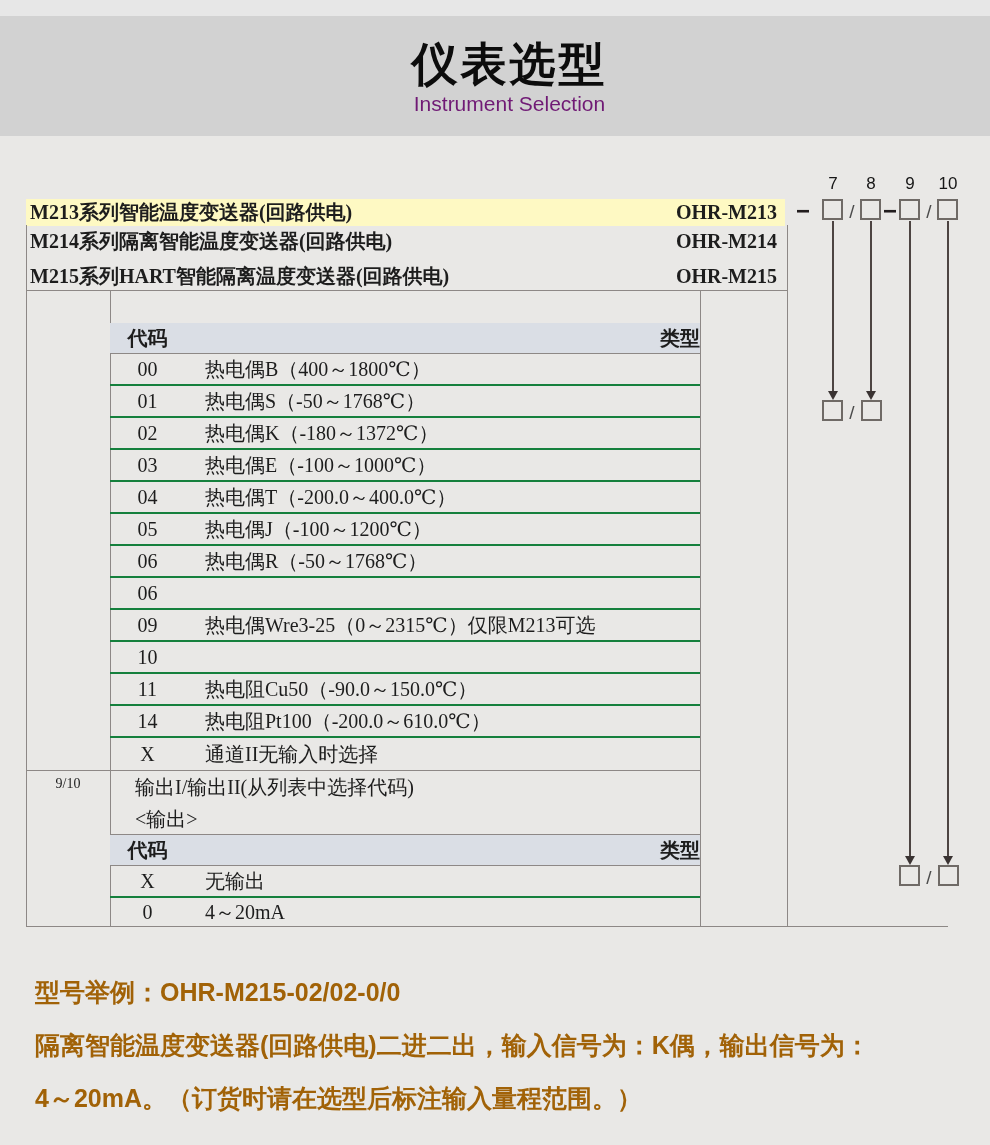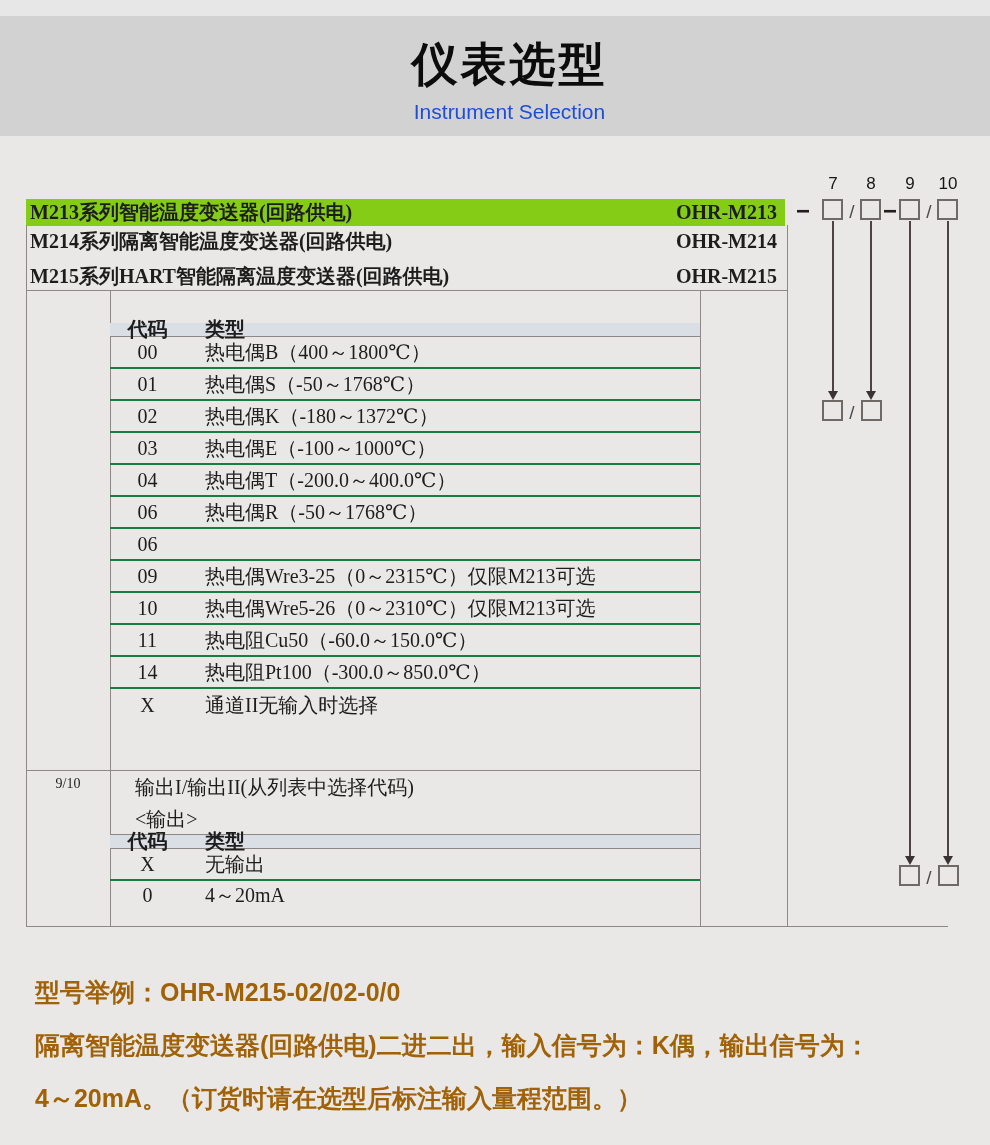--- a/index.html
+++ b/index.html
@@ -23,7 +23,7 @@
   }
   .sub-title {
     font-family:"Liberation Sans","DejaVu Sans",sans-serif;
-    font-size:21px; color:#1d4ed8; letter-spacing:0px; margin-top:9px;
+    font-size:21px; color:#701a75; letter-spacing:0px; margin-top:1px;
   }
 
   

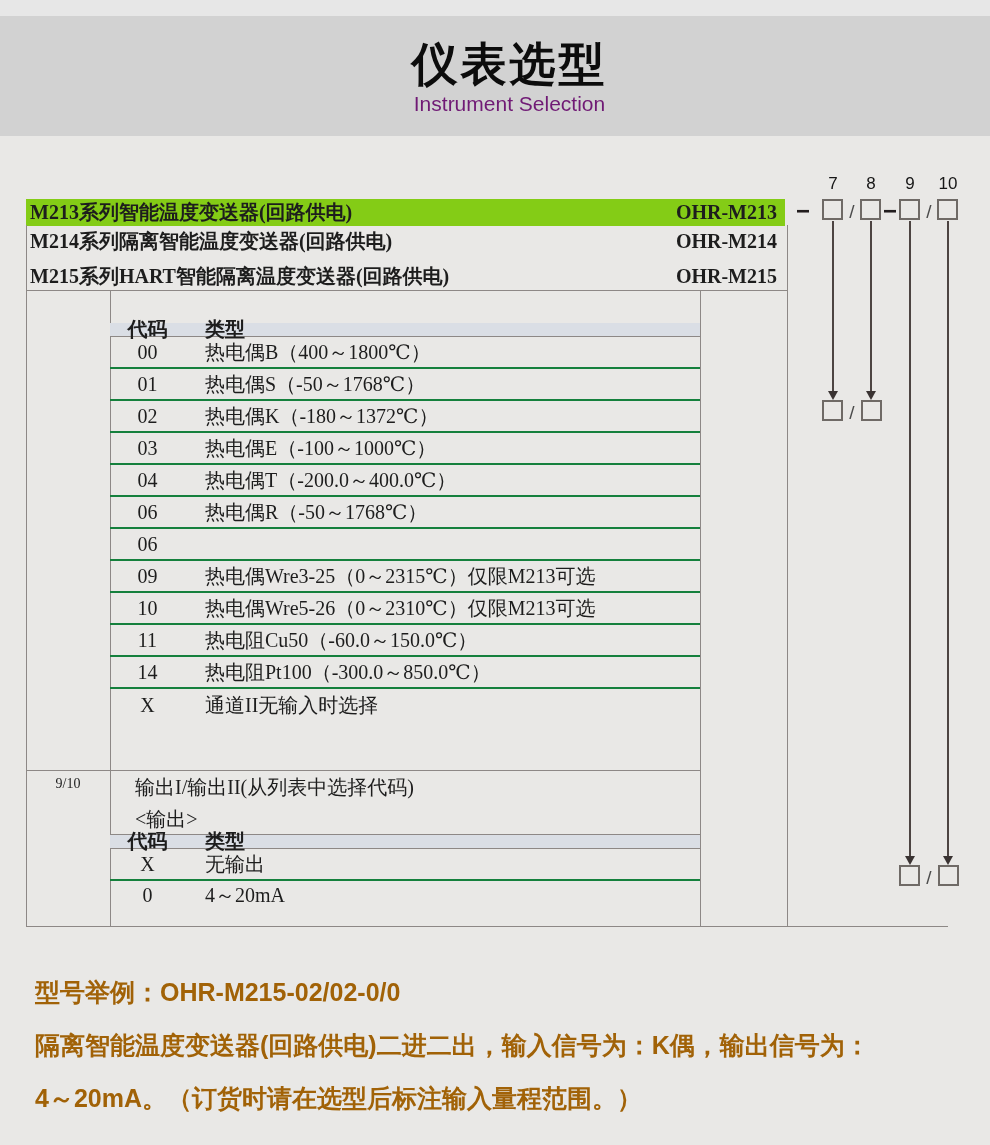--- a/index.html
+++ b/index.html
@@ -32,7 +32,7 @@
     display:flex; justify-content:space-between; align-items:center;
     font-weight:bold; font-size:20px; padding:0 8px 0 4px;
   }
-  .prod-row.hl { background:#84cc16; }
+  .prod-row.hl { background:#fef9c3; }
 
   
   .digit { position:absolute; transform:translateX(-50%); font-family:"Liberation Sans","DejaVu Sans",sans-serif; font-size:17px; color:#161616; }

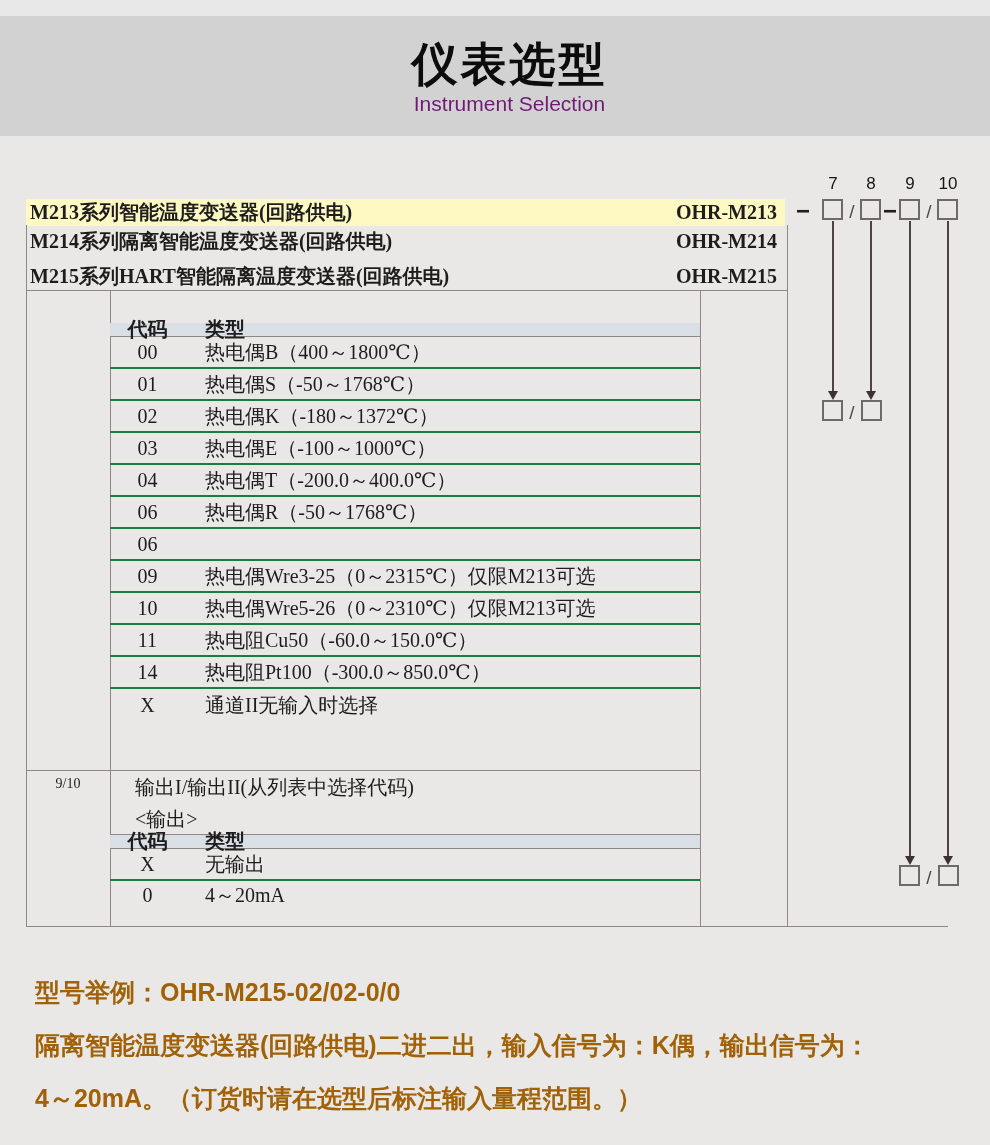--- a/index.html
+++ b/index.html
@@ -48,8 +48,8 @@
   
   .tbl-block { position:absolute; left:110px; width:590px; }
   .thead {
-    height:14px; background:#dadee5; display:flex; align-items:center;
-    font-weight:bold; font-size:20px; border-bottom:1px solid #8d8886;
+    height:31px; background:#dadee5; display:flex; align-items:center;
+    font-weight:bold; font-size:20px; border-bottom:1px solid #8d8886;justify-content:space-between;
   }
   .trow { height:32px; display:flex; align-items:center; font-size:20px; border-bottom:2px solid #15803d; }
   .trow.nb { border-bottom:none; }

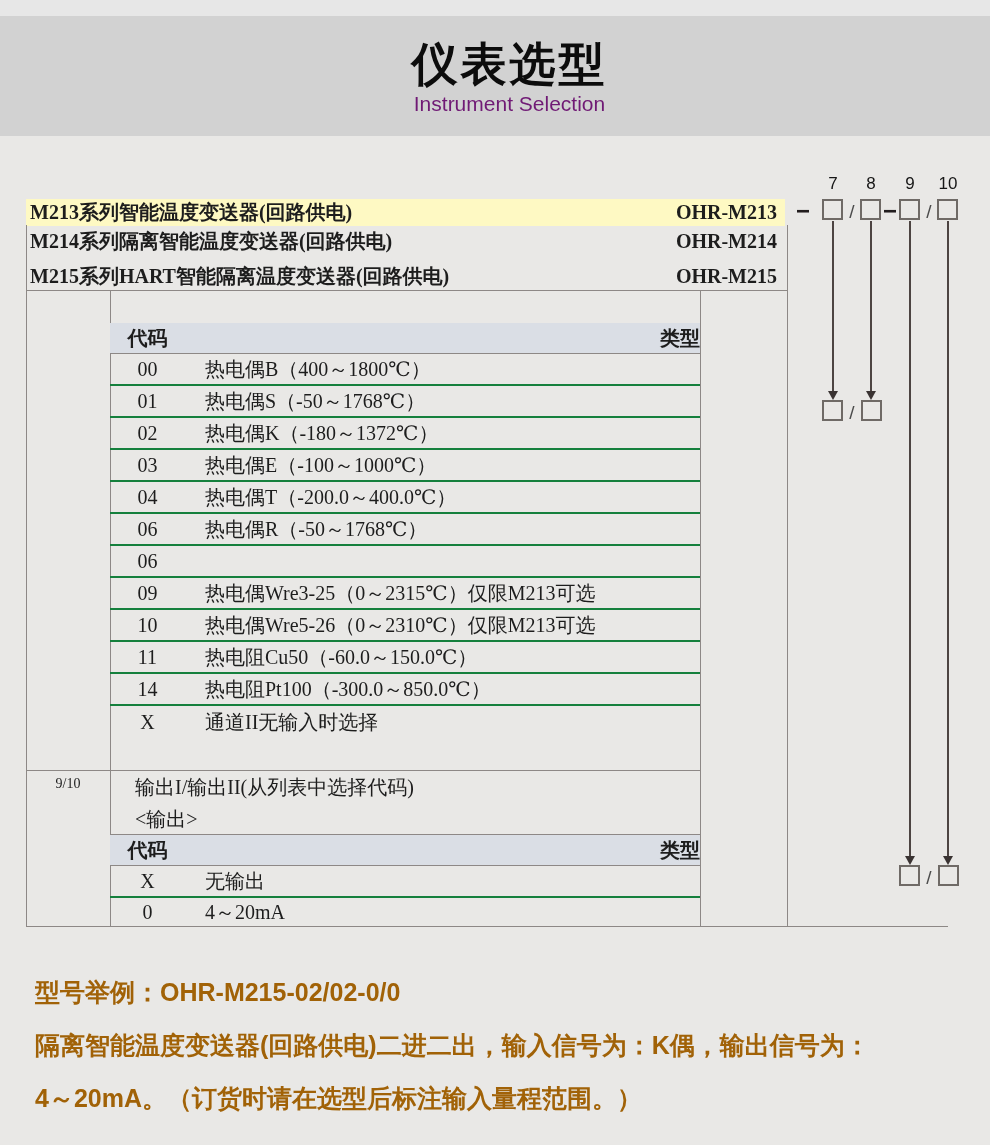--- a/index.html
+++ b/index.html
@@ -155,6 +155,10 @@
         <span class="ttype">热电偶T（-200.0～400.0℃）</span>
       </div>
     <div class="trow">
+        <span class="tcode">05</span>
+        <span class="ttype">热电偶J（-100～1200℃）</span>
+      </div>
+    <div class="trow">
         <span class="tcode">06</span>
         <span class="ttype">热电偶R（-50～1768℃）</span>
       </div>

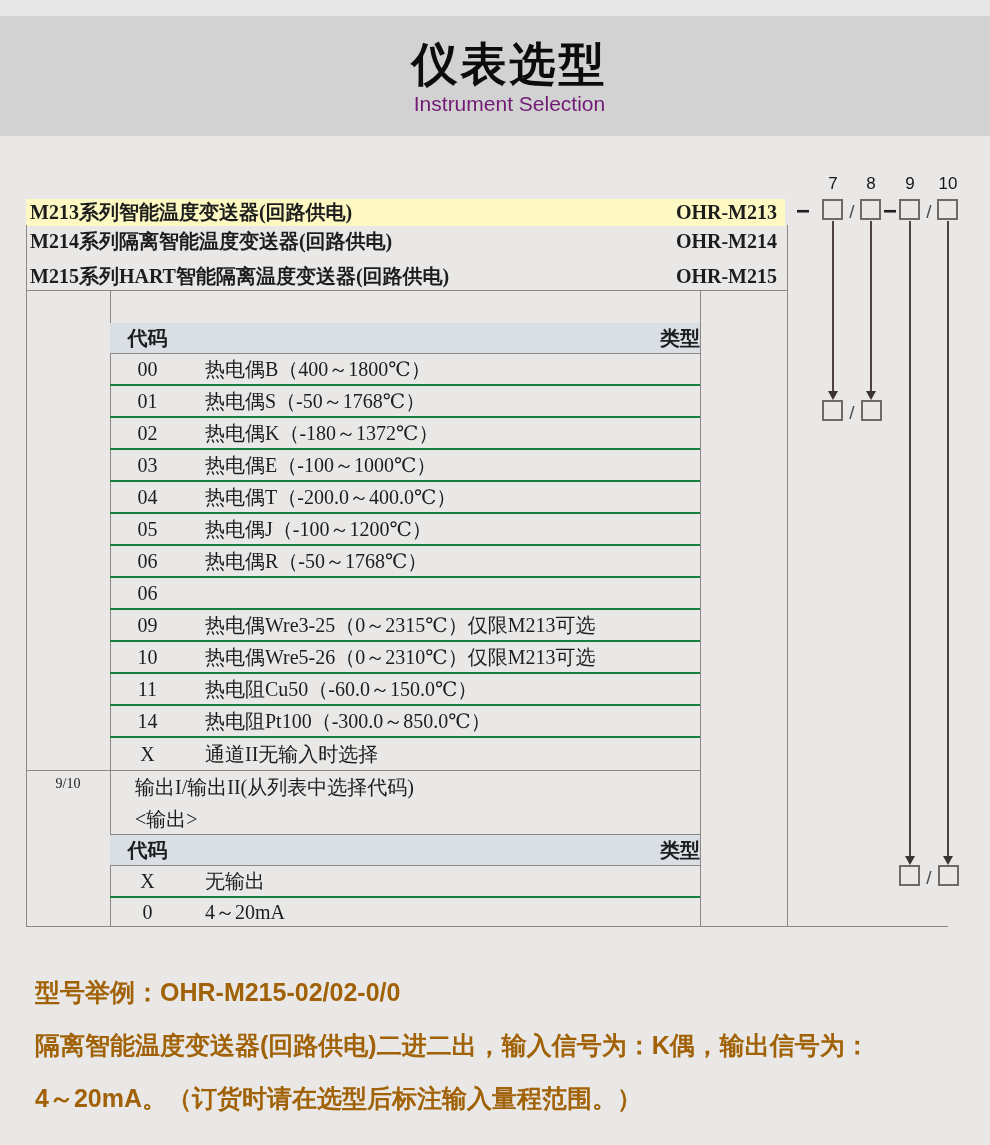--- a/index.html
+++ b/index.html
@@ -171,7 +171,6 @@
       </div>
     <div class="trow">
         <span class="tcode">10</span>
-        <span class="ttype">热电偶Wre5-26（0～2310℃）仅限M213可选</span>
       </div>
     <div class="trow">
         <span class="tcode">11</span>

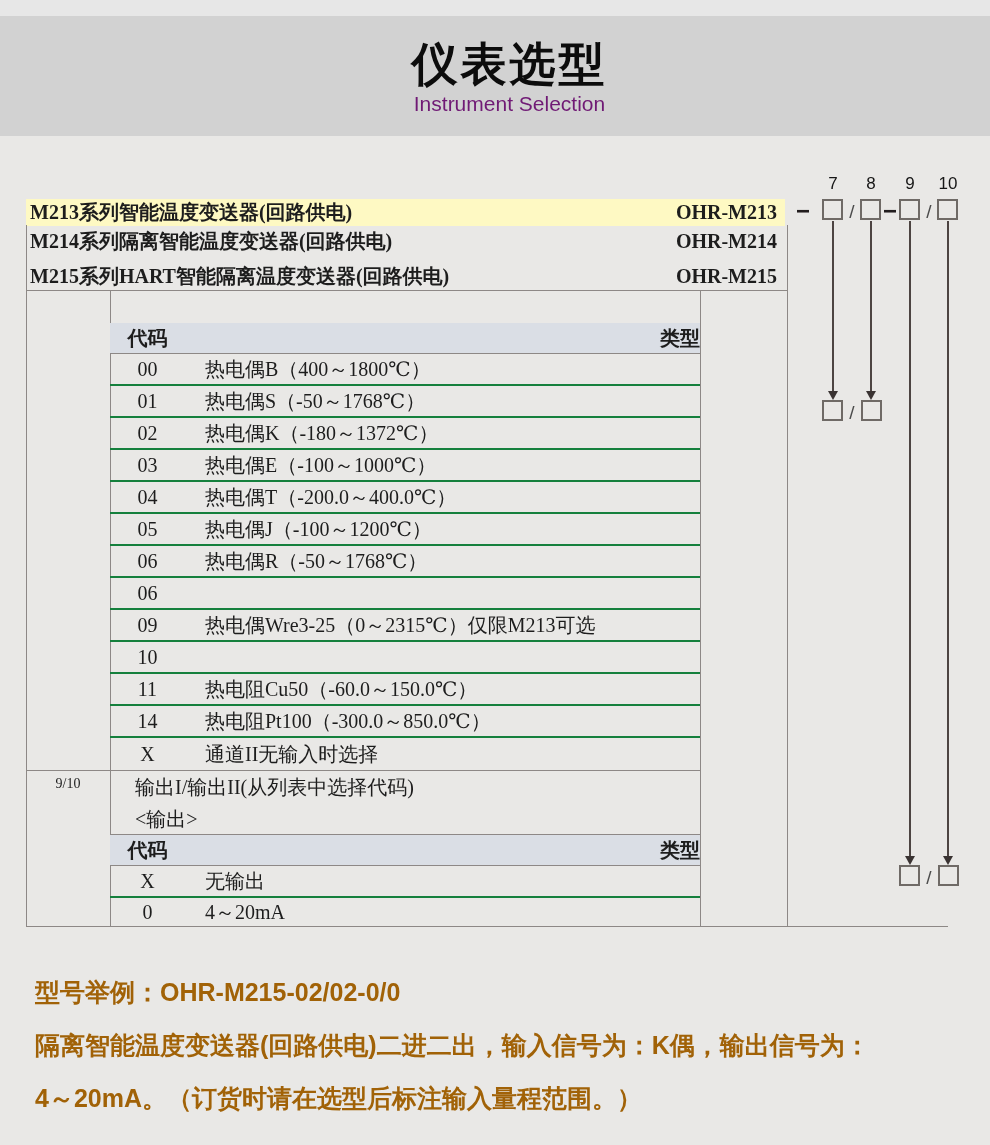--- a/index.html
+++ b/index.html
@@ -174,7 +174,7 @@
       </div>
     <div class="trow">
         <span class="tcode">11</span>
-        <span class="ttype">热电阻Cu50（-60.0～150.0℃）</span>
+        <span class="ttype">热电阻Cu50（-90.0～150.0℃）</span>
       </div>
     <div class="trow">
         <span class="tcode">14</span>

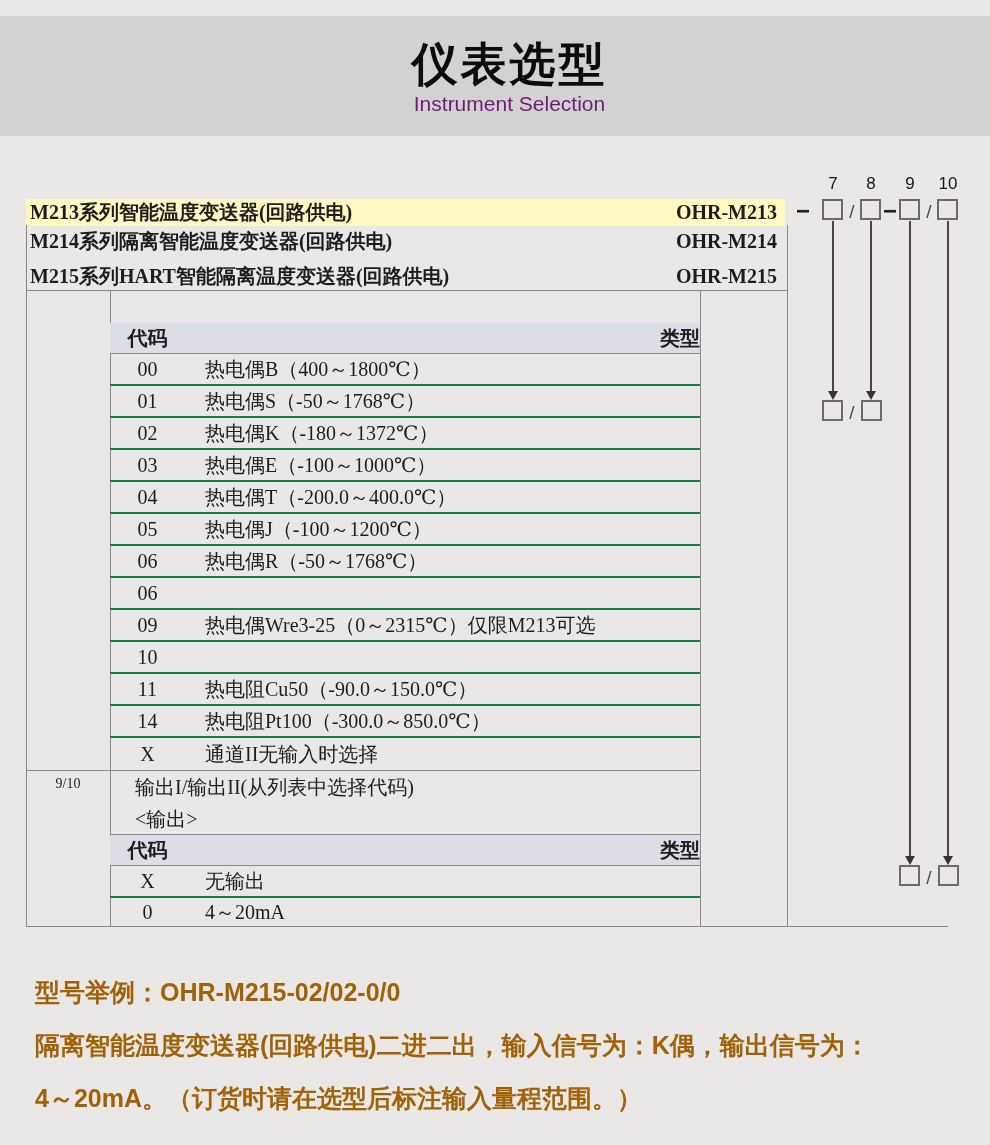--- a/index.html
+++ b/index.html
@@ -178,7 +178,7 @@
       </div>
     <div class="trow">
         <span class="tcode">14</span>
-        <span class="ttype">热电阻Pt100（-300.0～850.0℃）</span>
+        <span class="ttype">热电阻Pt100（-200.0～610.0℃）</span>
       </div>
     <div class="trow nb">
         <span class="tcode">X</span>

